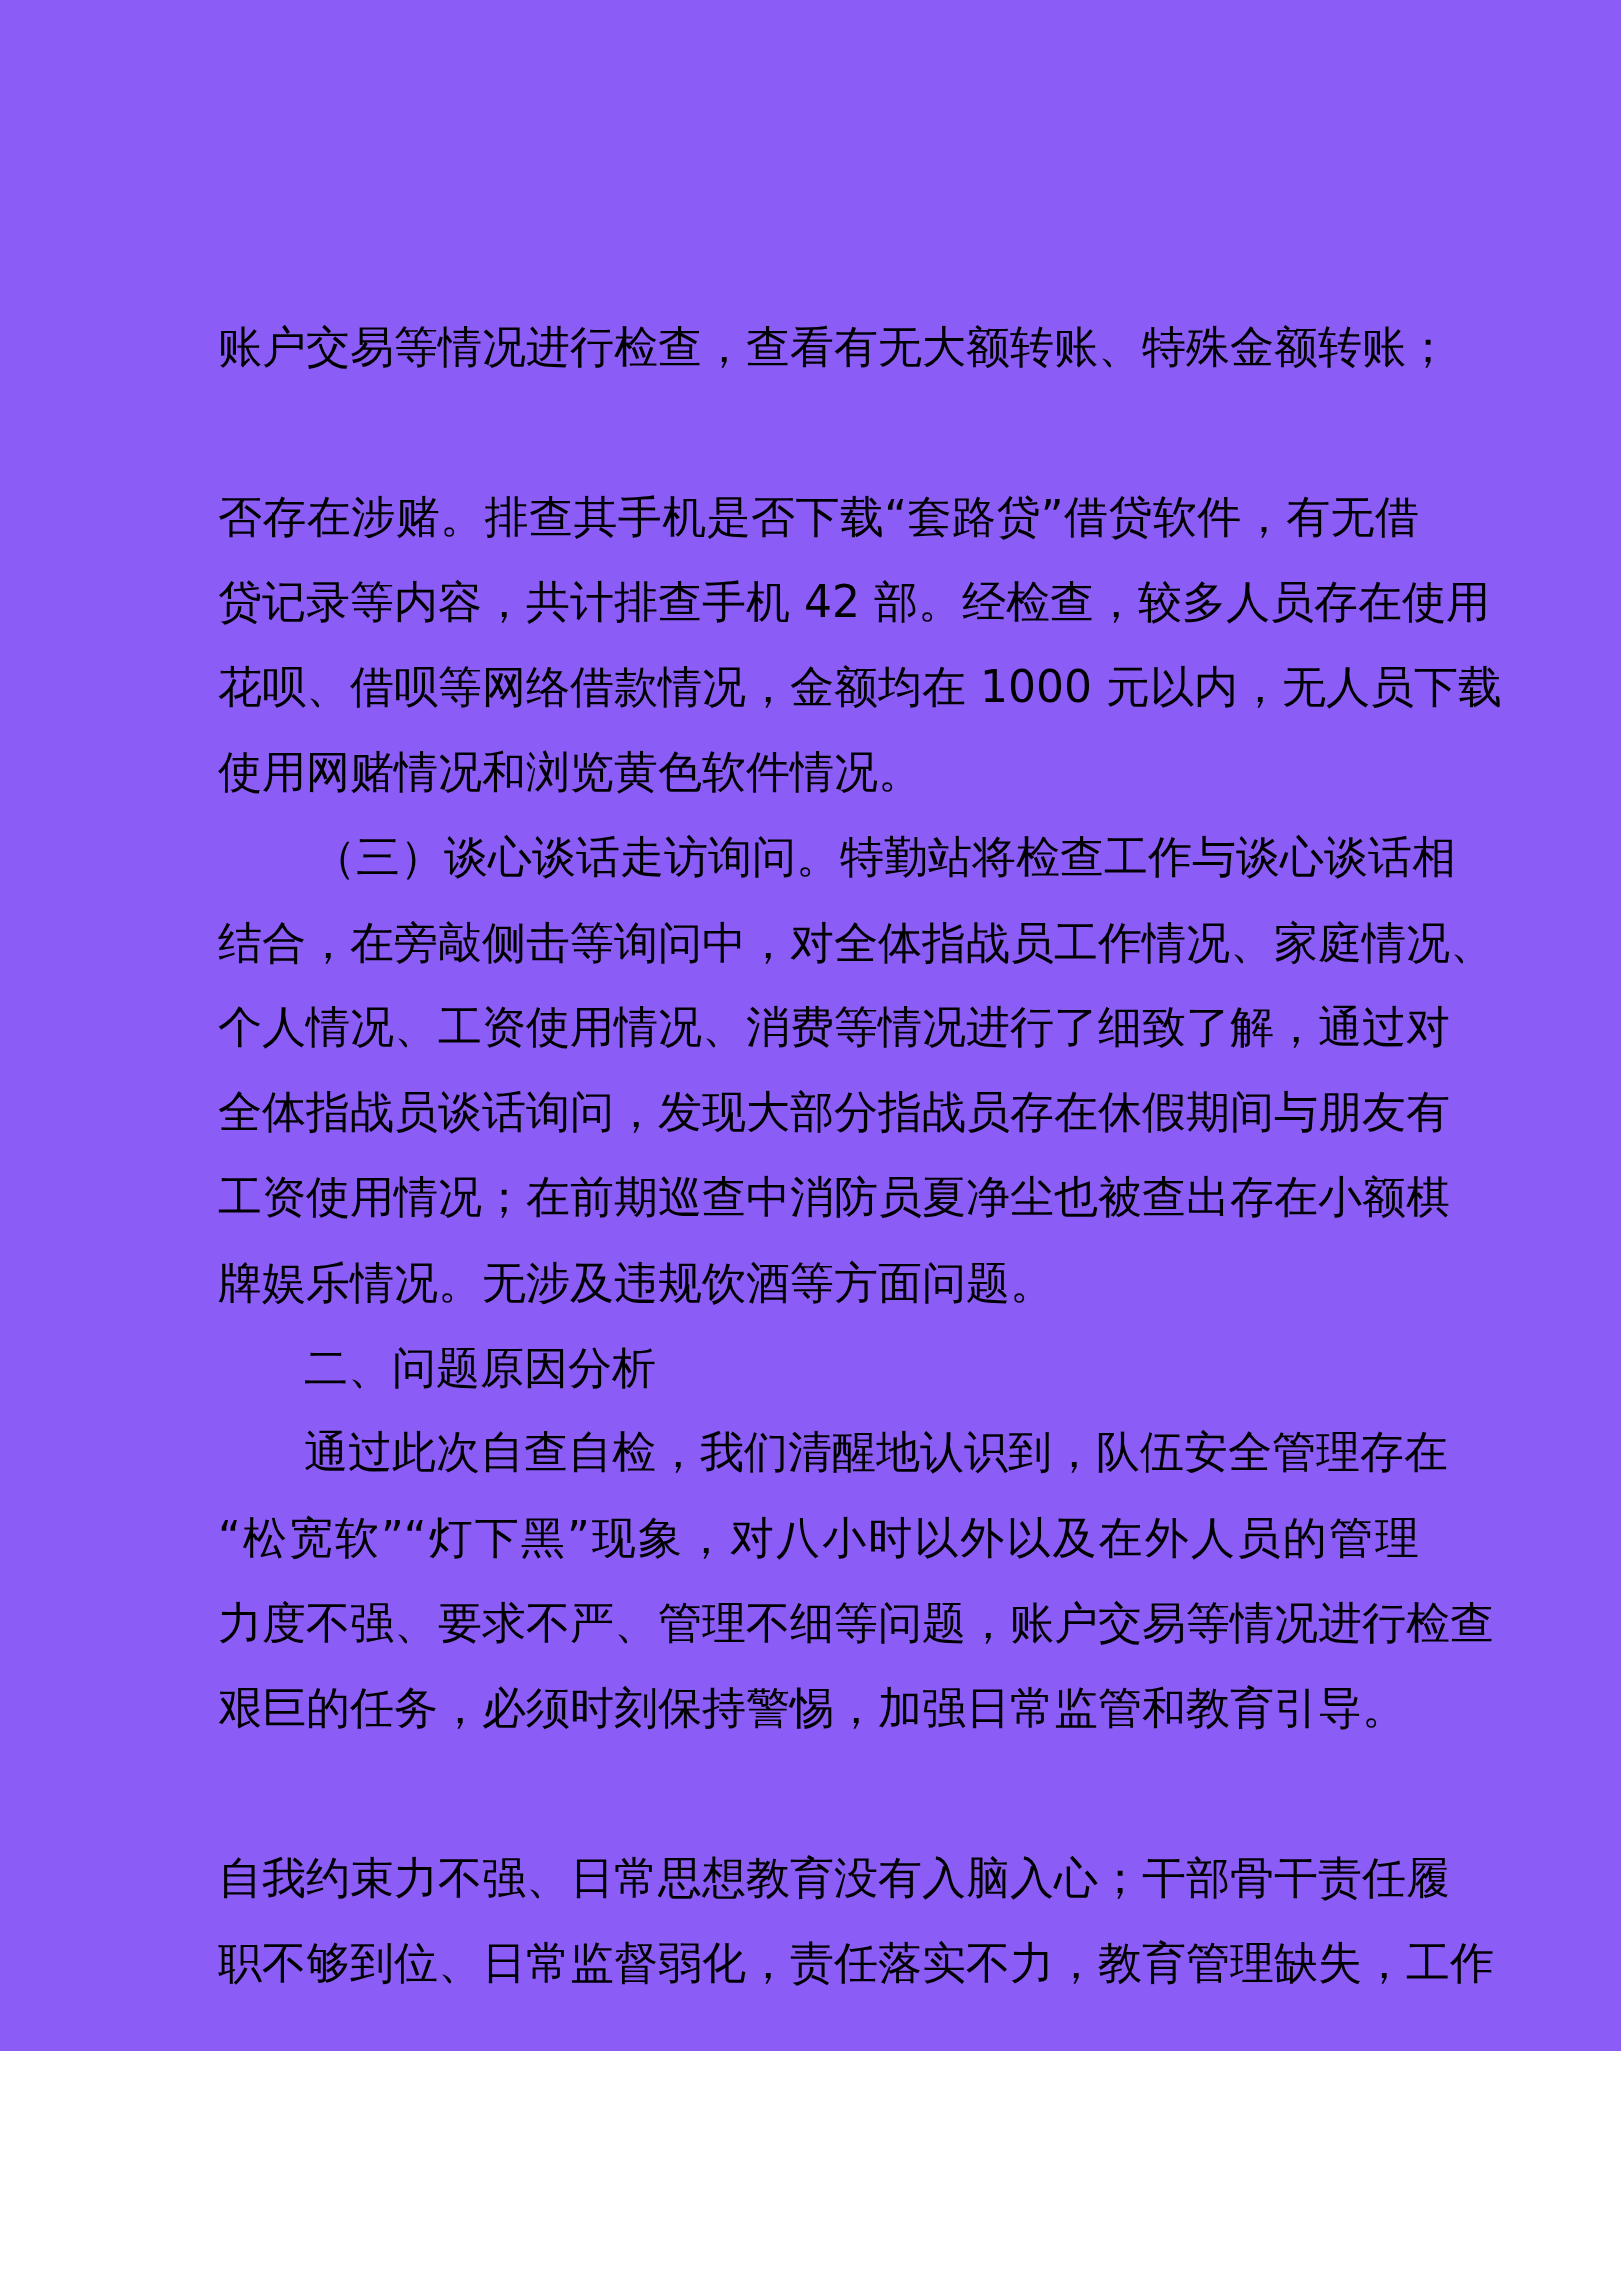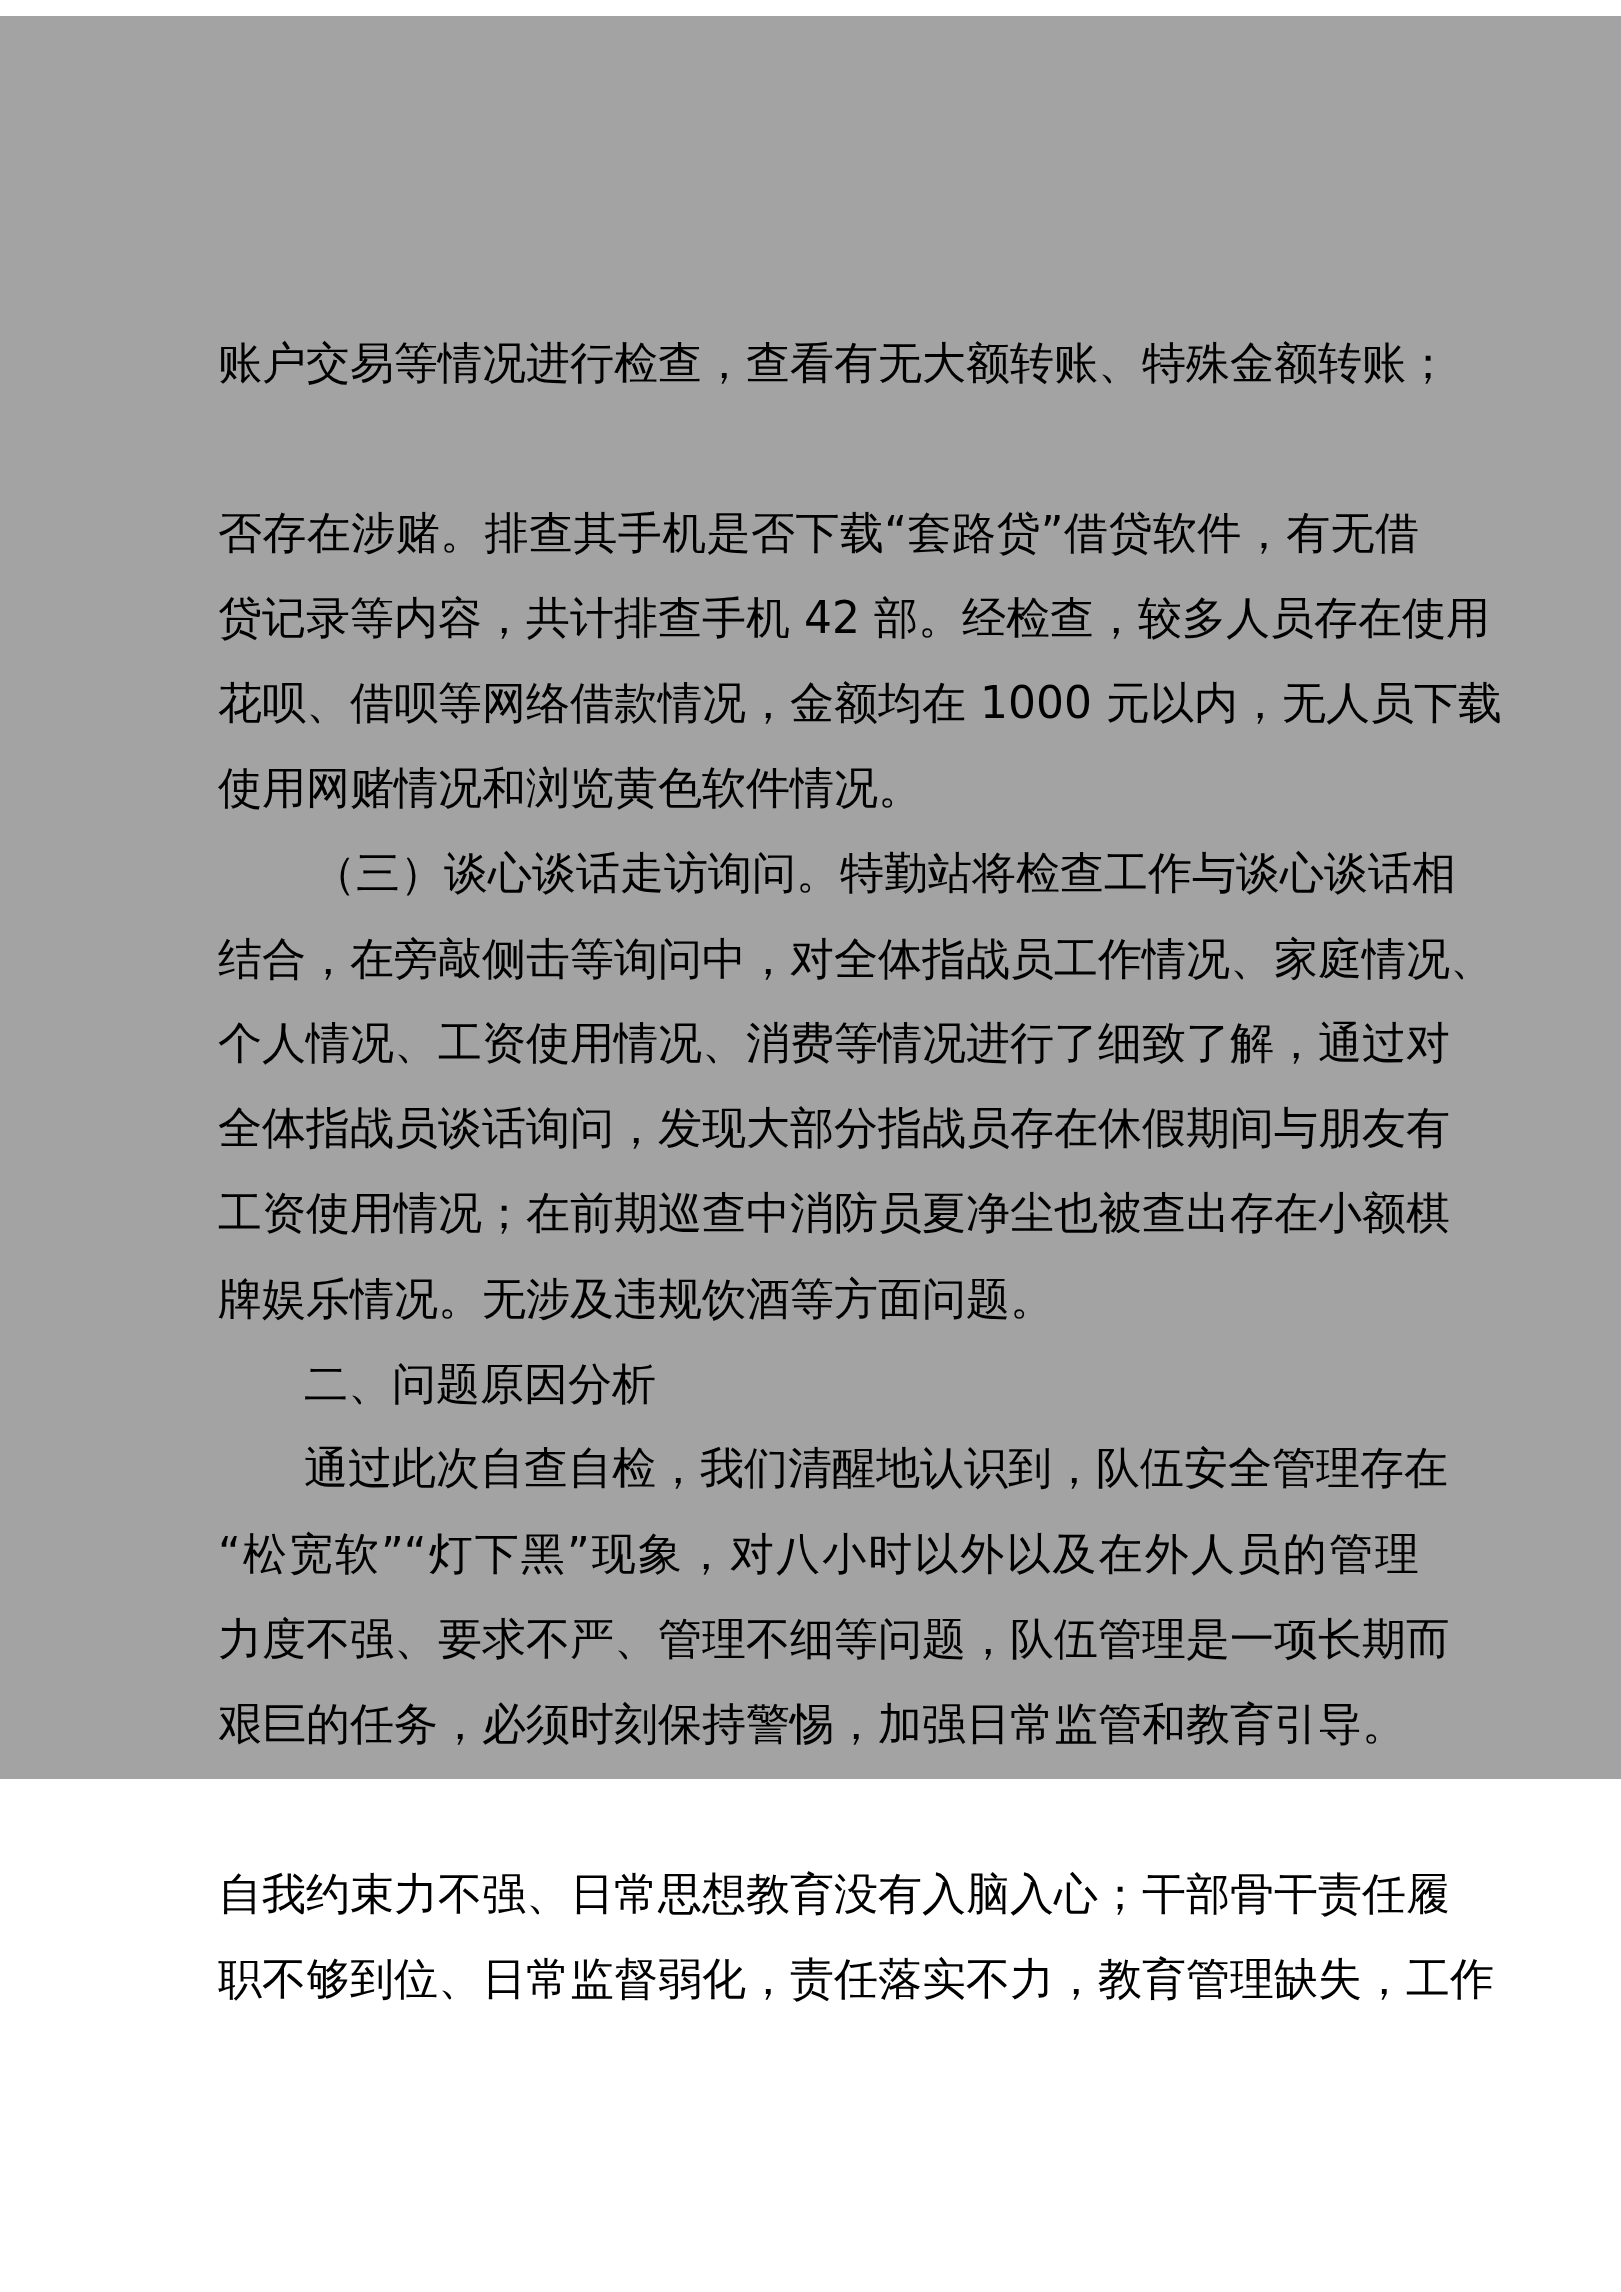--- a/index.html
+++ b/index.html
@@ -17,10 +17,10 @@
     }
     .page {
       position: absolute;
-      left: 0; top: 16px;
+      left: 0; top: 0;
       width: 1621px;
-      height: 1763px;
-      background: #a3a3a3;
+      height: 2051px;
+      background: #8b5cf6;
     }
     .line {
       position: absolute;

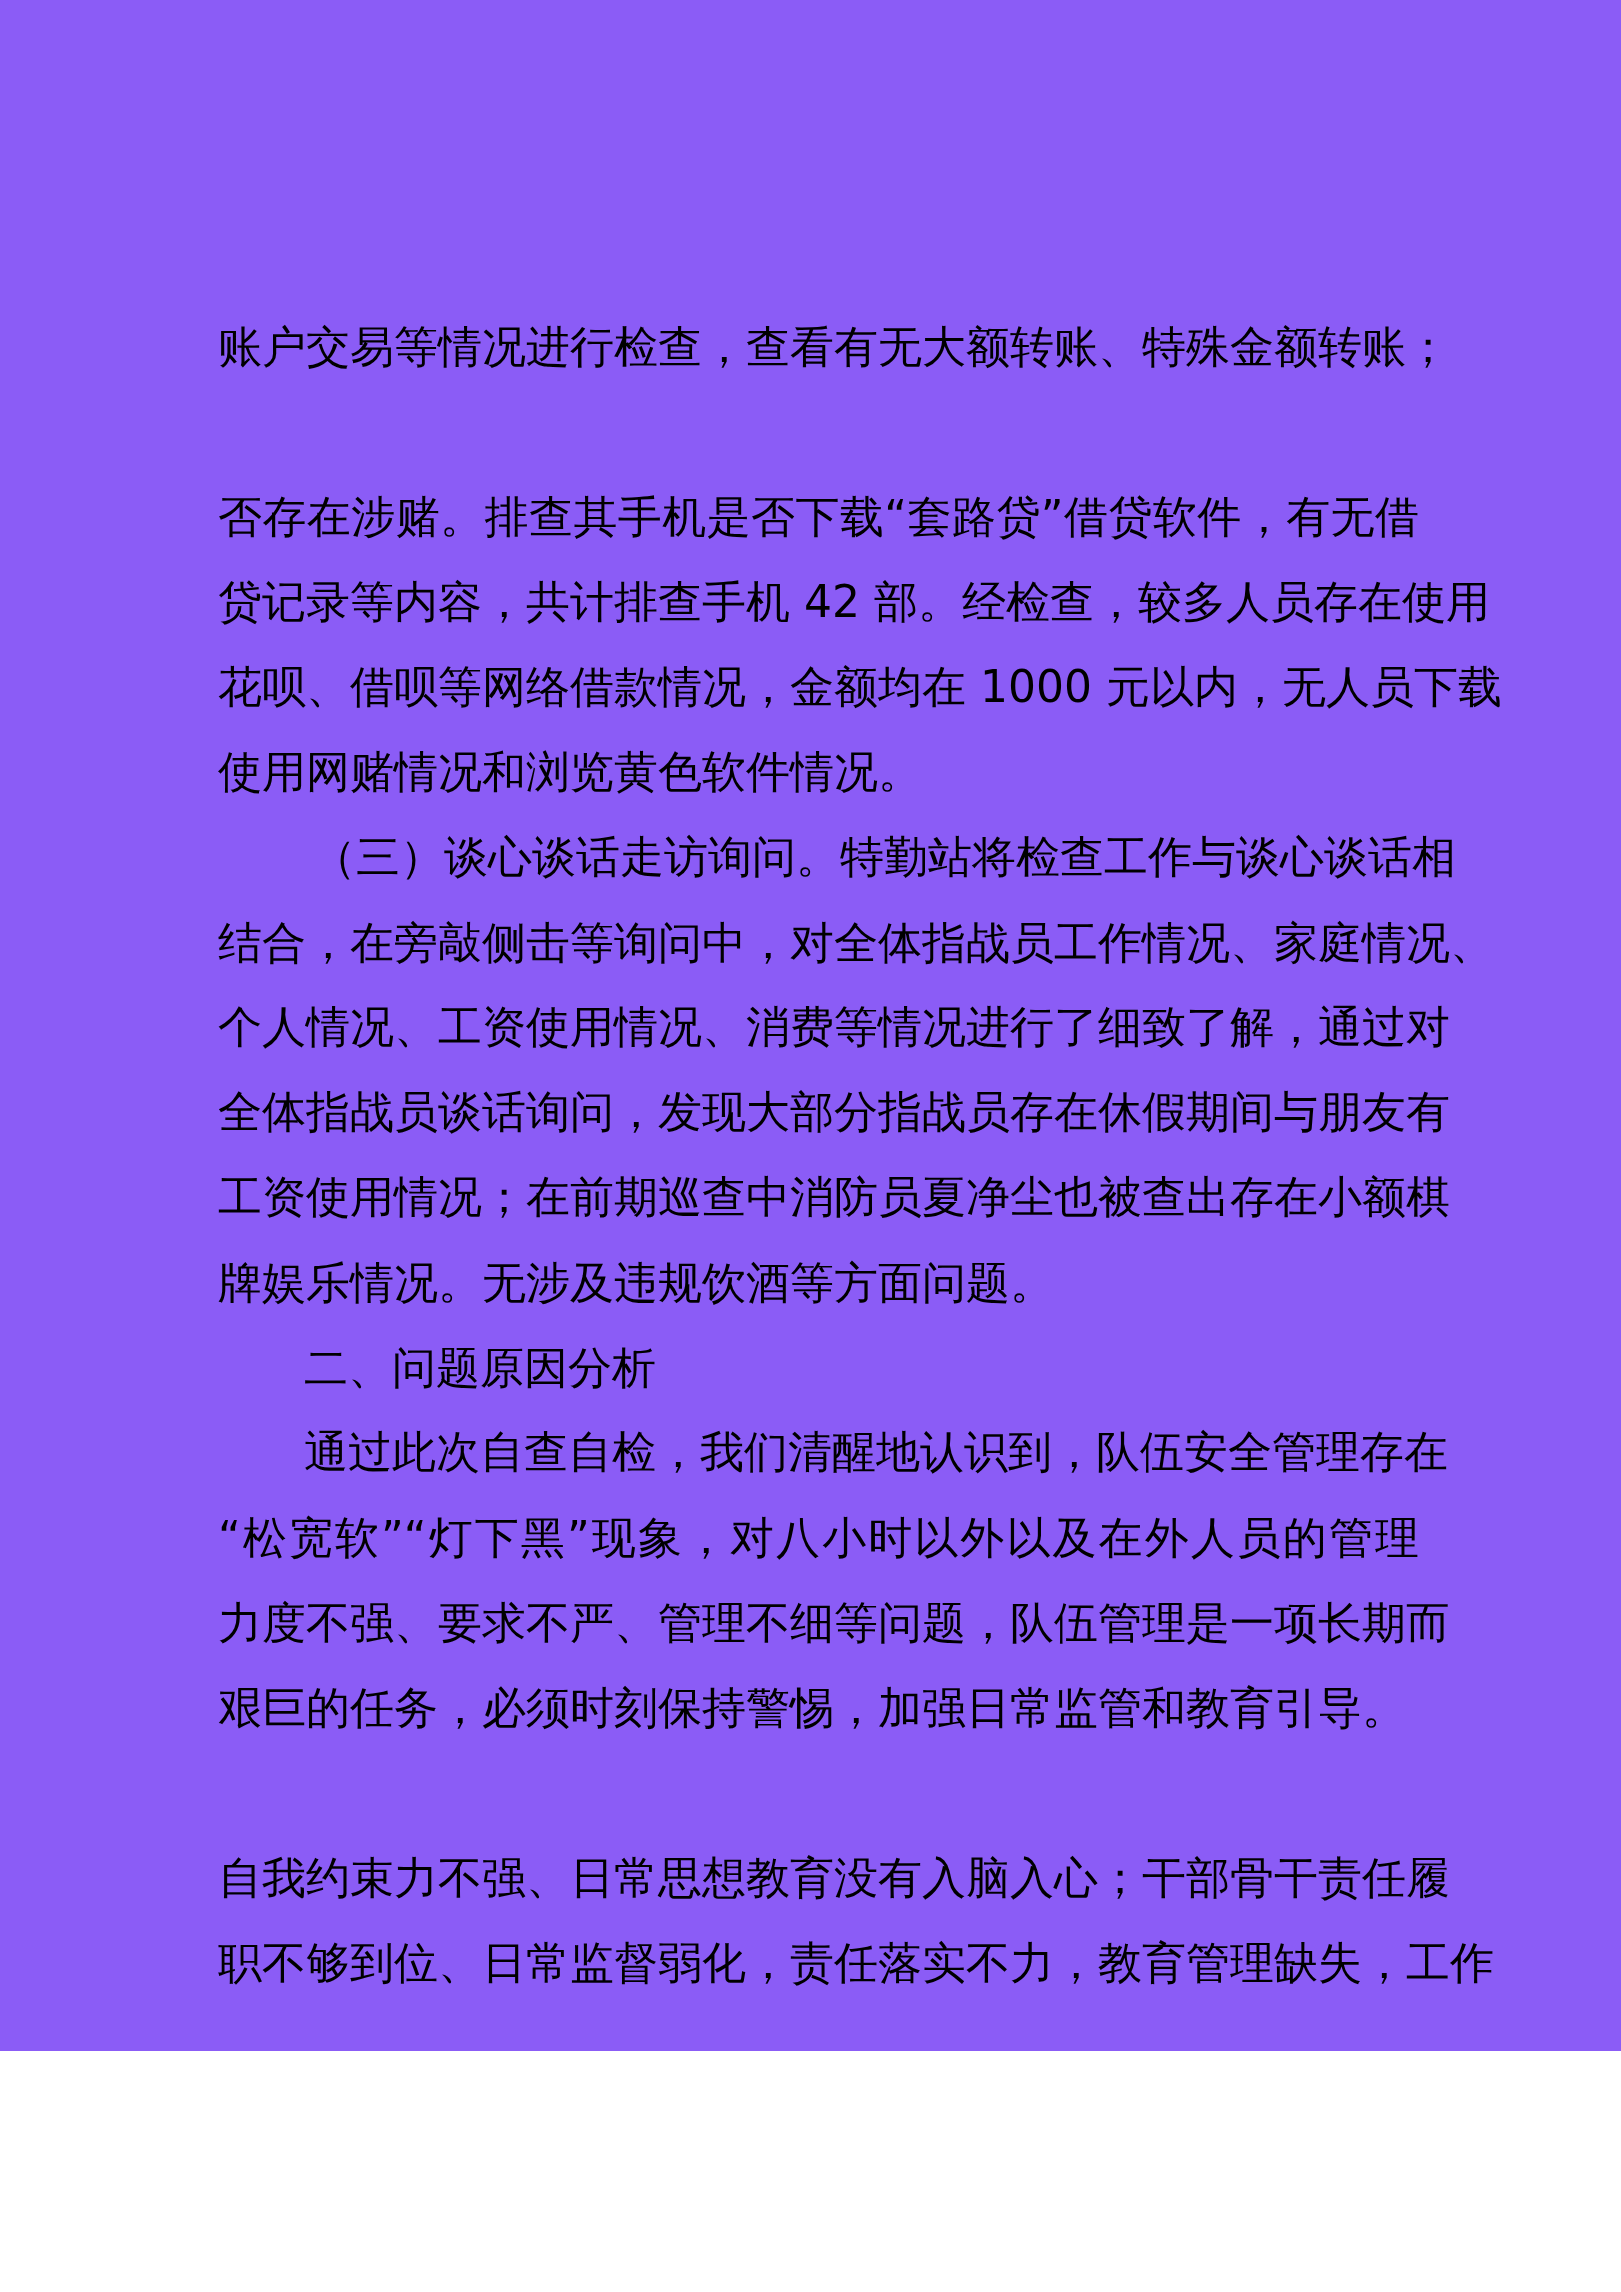--- a/index.html
+++ b/index.html
@@ -63,7 +63,7 @@
 
   <div class="line indent last" style="top:1333px;">二、问题原因分析</div>
   <div class="line" style="top:1503px;">“松宽软”“灯下黑”现象，对八小时以外以及在外人员的管理</div>
-  <div class="line" style="top:1588px;">力度不强、要求不严、管理不细等问题，队伍管理是一项长期而</div>
+  <div class="line" style="top:1588px;">力度不强、要求不严、管理不细等问题，账户交易等情况进行检查</div>
   <div class="line last" style="top:1673px;">艰巨的任务，必须时刻保持警惕，加强日常监管和教育引导。</div>
 
   <div class="line" style="top:1843px;">自我约束力不强、日常思想教育没有入脑入心；干部骨干责任履</div>

